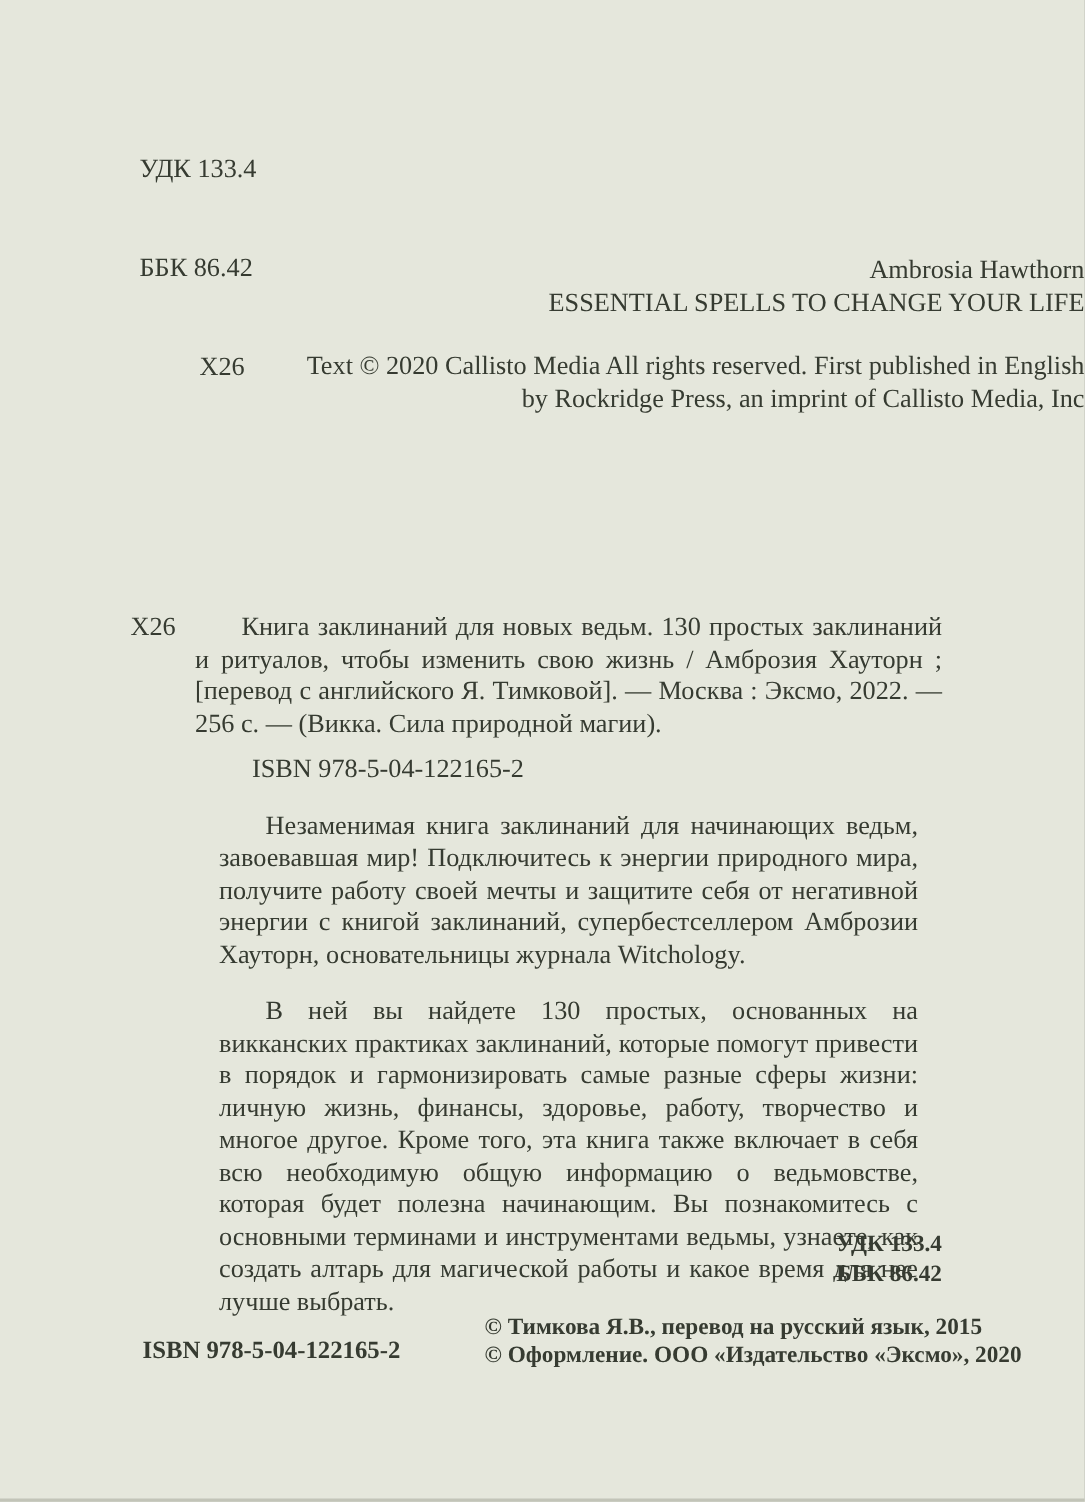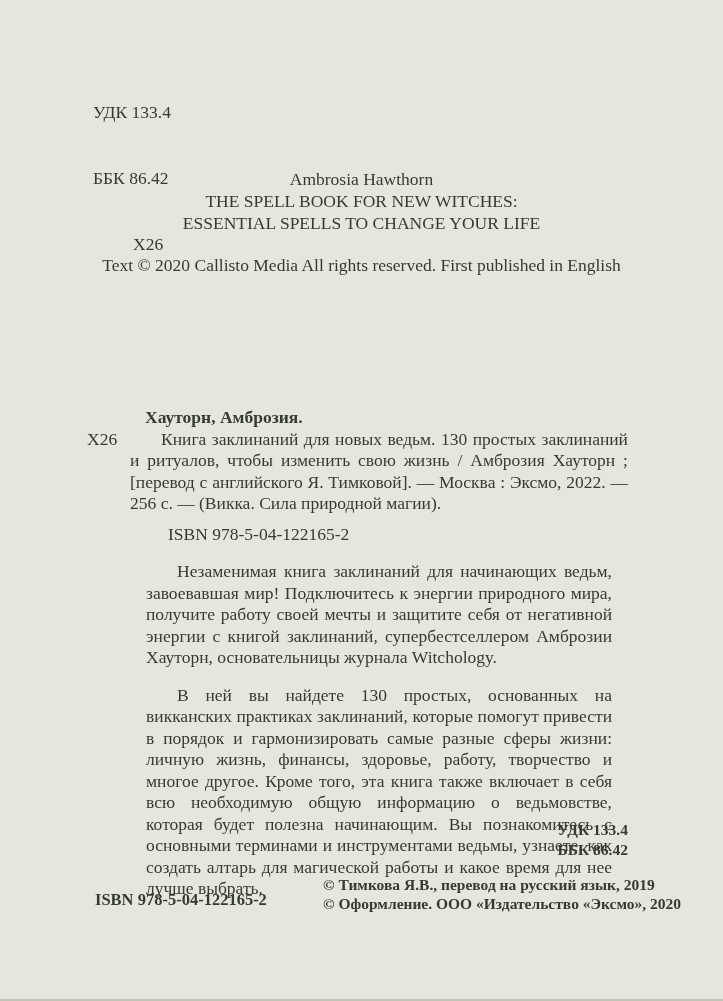--- a/index.html
+++ b/index.html
@@ -35,7 +35,7 @@
     top: 168px;
     left: 0;
     width: 100%;
-    text-align: center;
+    text-align: right;
     line-height: 22px;
   }
   .orig-block .copyright-group { margin-top: 20px; }

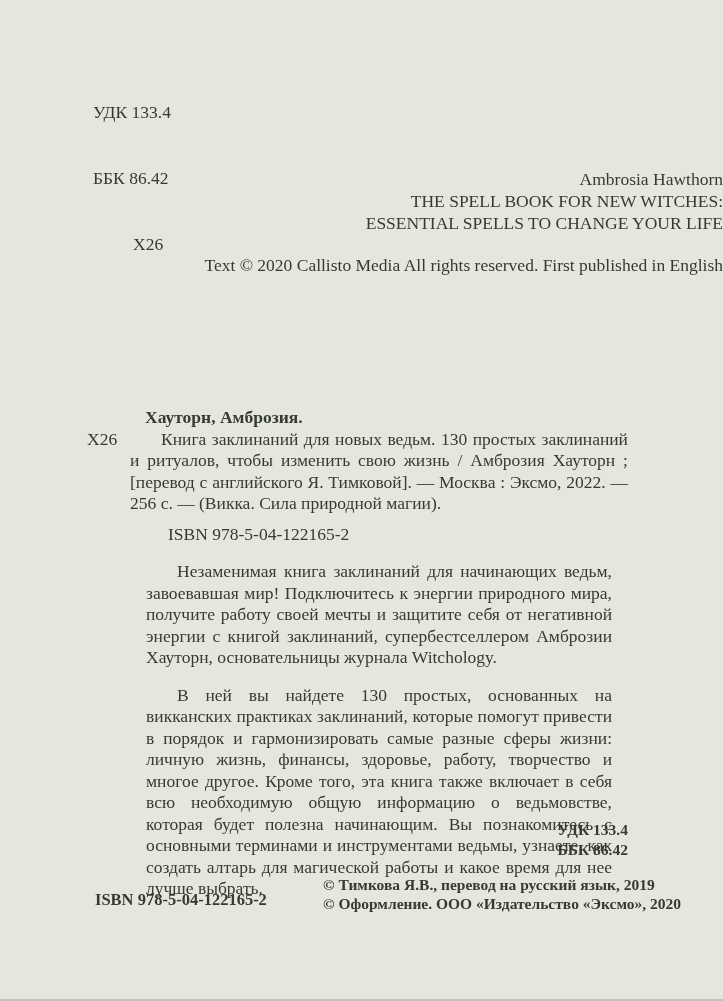--- a/index.html
+++ b/index.html
@@ -118,7 +118,6 @@
 
   <div class="orig-block">
     <div>Ambrosia Hawthorn</div>
-    <div>THE SPELL BOOK FOR NEW WITCHES:</div>
     <div>ESSENTIAL SPELLS TO CHANGE YOUR LIFE</div>
     <div class="copyright-group">
       <div>Text © 2020 Callisto Media All rights reserved. First published in English</div>

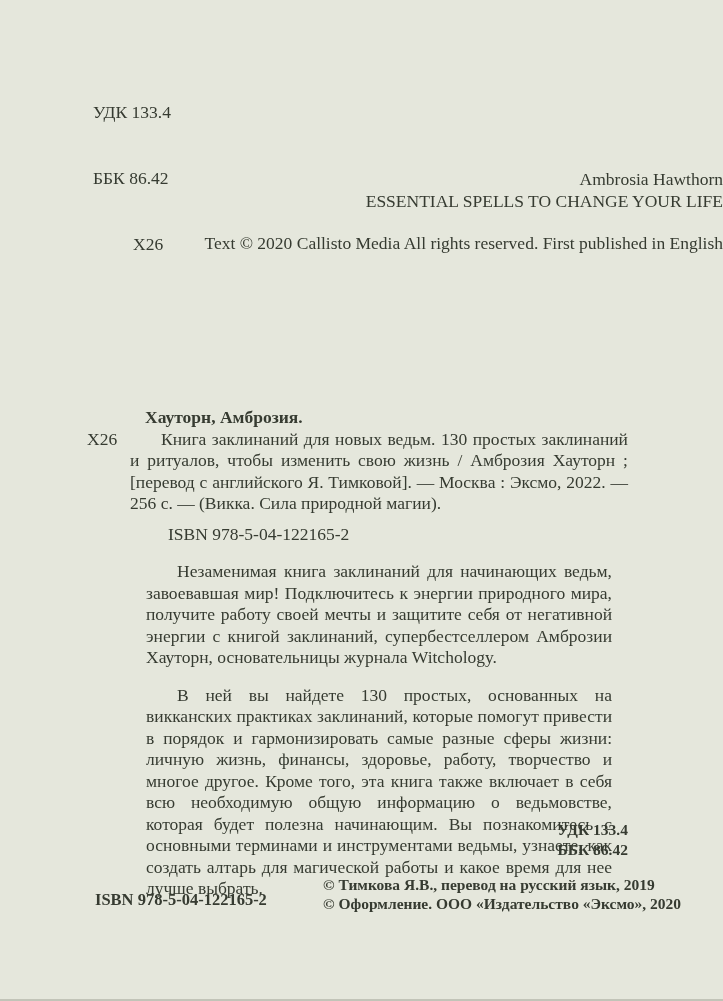--- a/index.html
+++ b/index.html
@@ -121,6 +121,7 @@
     <div>ESSENTIAL SPELLS TO CHANGE YOUR LIFE</div>
     <div class="copyright-group">
       <div>Text © 2020 Callisto Media All rights reserved. First published in English</div>
+      <div>by Rockridge Press, an imprint of Callisto Media, Inc</div>
     </div>
   </div>
 

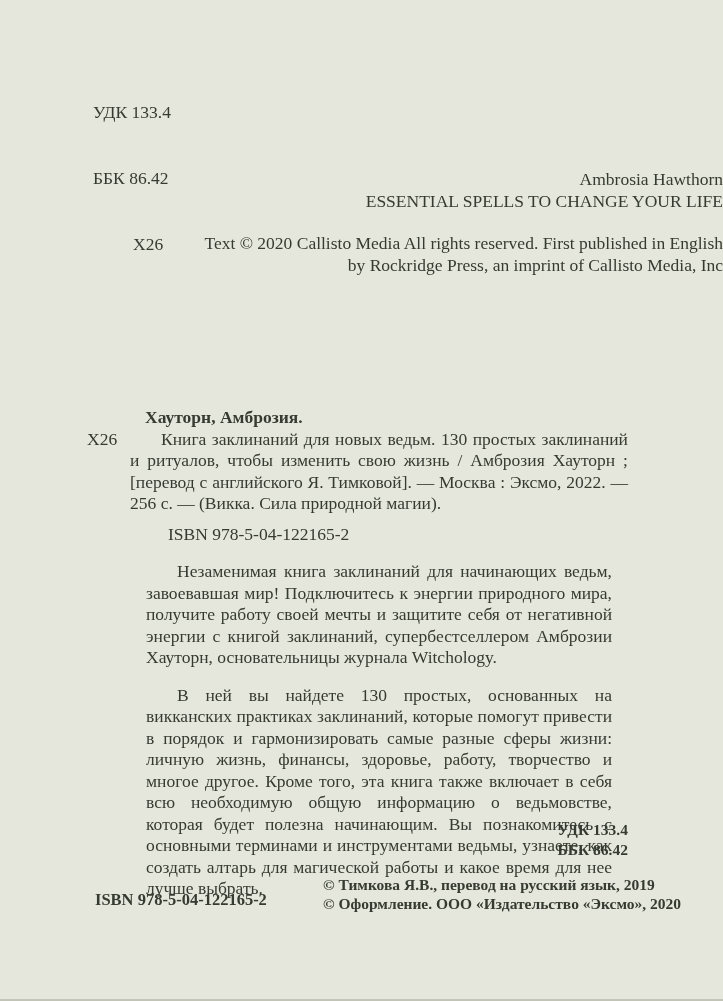--- a/index.html
+++ b/index.html
@@ -126,7 +126,6 @@
   </div>
 
   <div class="main-col">
-    <div class="bib-heading">Хауторн, Амброзия.</div>
     <div class="bib-record">
       <span class="bib-code">Х26</span>
       <span>Книга заклинаний для новых ведьм. 130 простых заклинаний и ритуалов, чтобы изменить свою жизнь / Амброзия Хауторн ; [перевод с английского Я. Тимковой]. — Москва : Эксмо, 2022. — 256 с. — (Викка. Сила природной магии).</span>

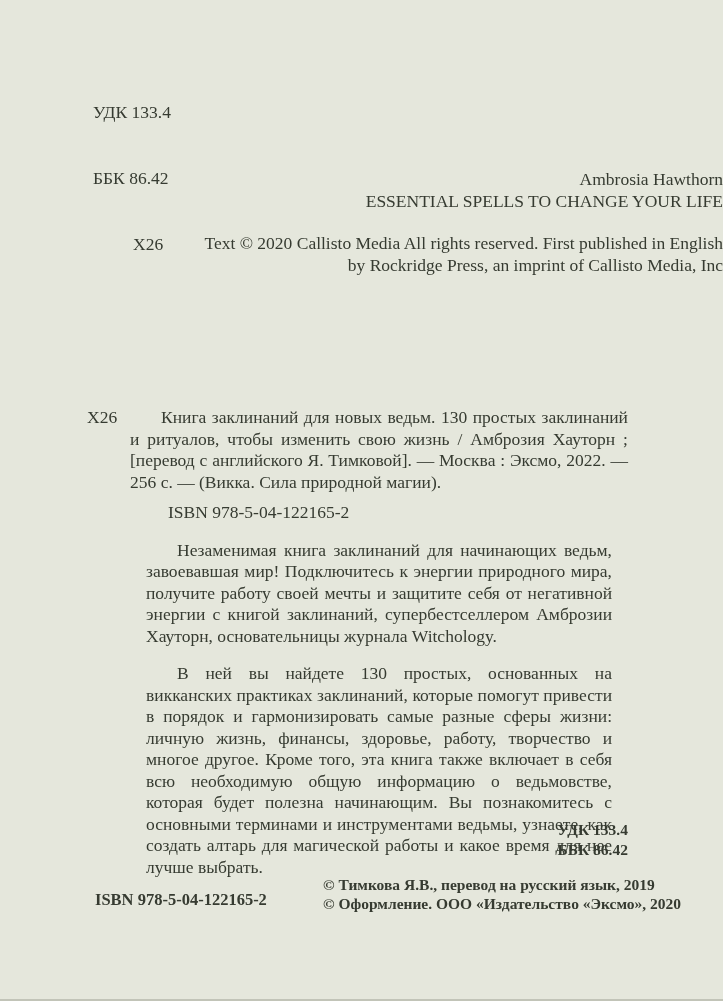--- a/index.html
+++ b/index.html
@@ -145,7 +145,7 @@
   <div class="bottom-isbn">ISBN 978-5-04-122165-2</div>
 
   <div class="bottom-copyrights">
-    <div>© Тимкова Я.В., перевод на русский язык, 2019</div>
+    <div>© Тимкова Я.В., перевод на русский язык, 2015</div>
     <div>© Оформление. ООО «Издательство «Эксмо», 2020</div>
   </div>
 

